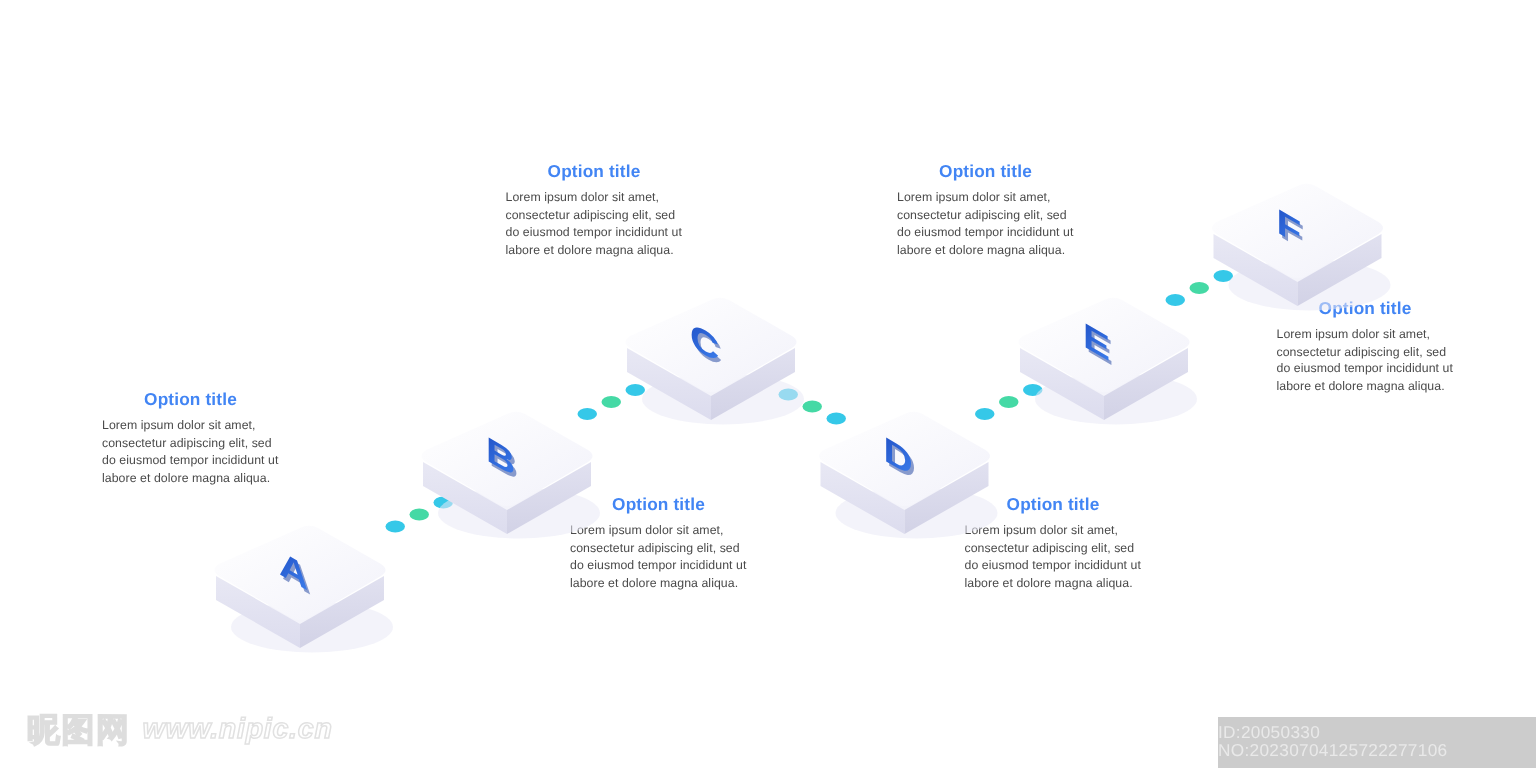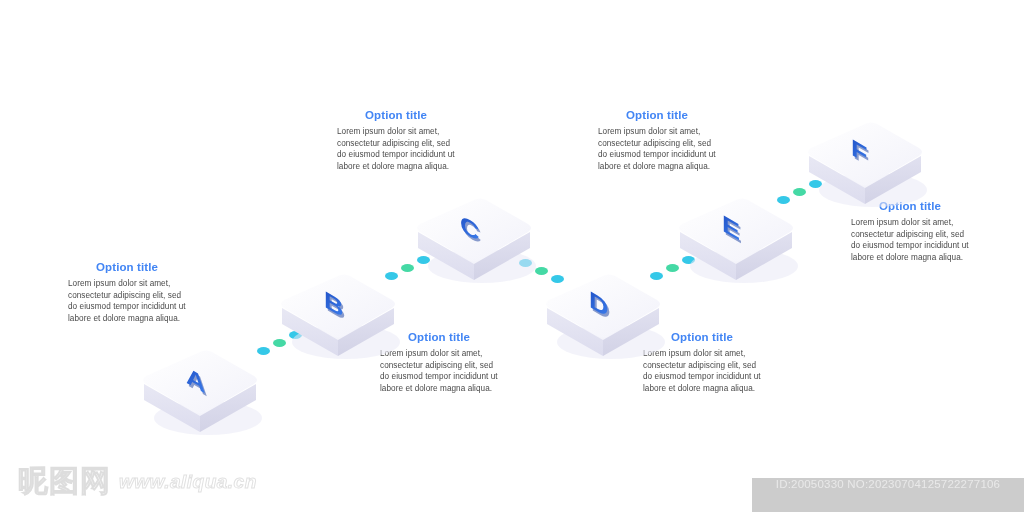--- a/index.html
+++ b/index.html
@@ -82,7 +82,7 @@
     opacity: 0.85;
   }
   #watermark-logo {
-    font-size: 30px;
+    font-size: 22px;
     font-weight: 700;
     color: transparent;
     -webkit-text-stroke: 1px #d8d8d8;

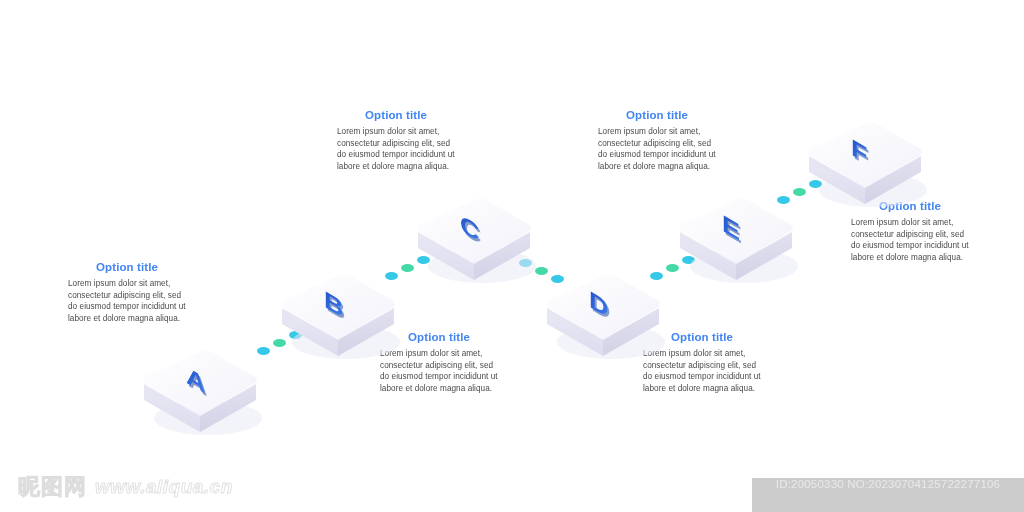--- a/index.html
+++ b/index.html
@@ -368,7 +368,7 @@
 
   <div id="watermark">
     <span id="watermark-logo">昵图网</span>
-    <span id="watermark-url">www.aliqua.cn</span>
+    <span id="watermark-url">www.nipic.cn</span>
   </div>
 
   <div id="id-bar">

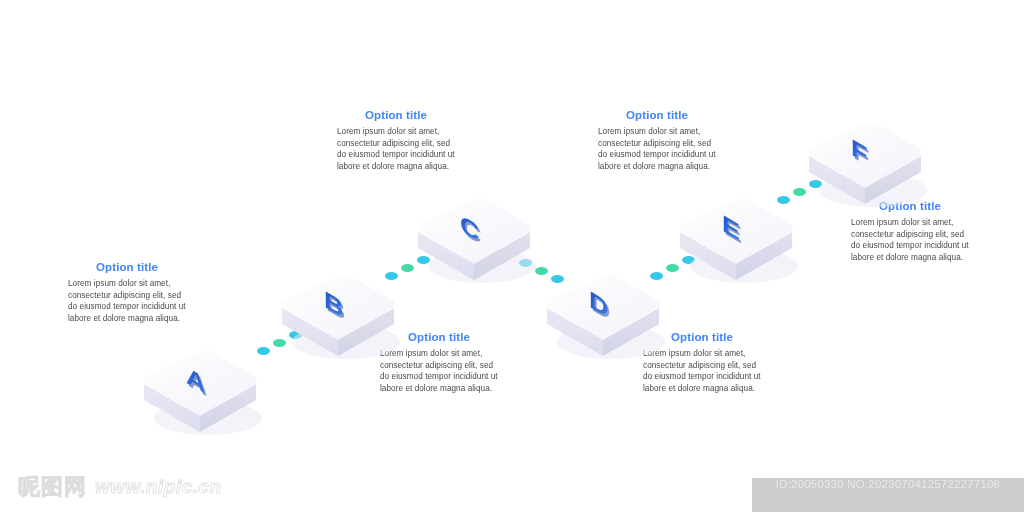--- a/index.html
+++ b/index.html
@@ -101,11 +101,11 @@
     position: absolute;
     right: 0;
     bottom: 0;
-    width: 272px;
+    width: 212px;
     height: 34px;
     background: #cccccc;
     display: flex;
-    align-items: flex-start;
+    align-items: center;
     justify-content: center;
   }
   #id-bar-text {

